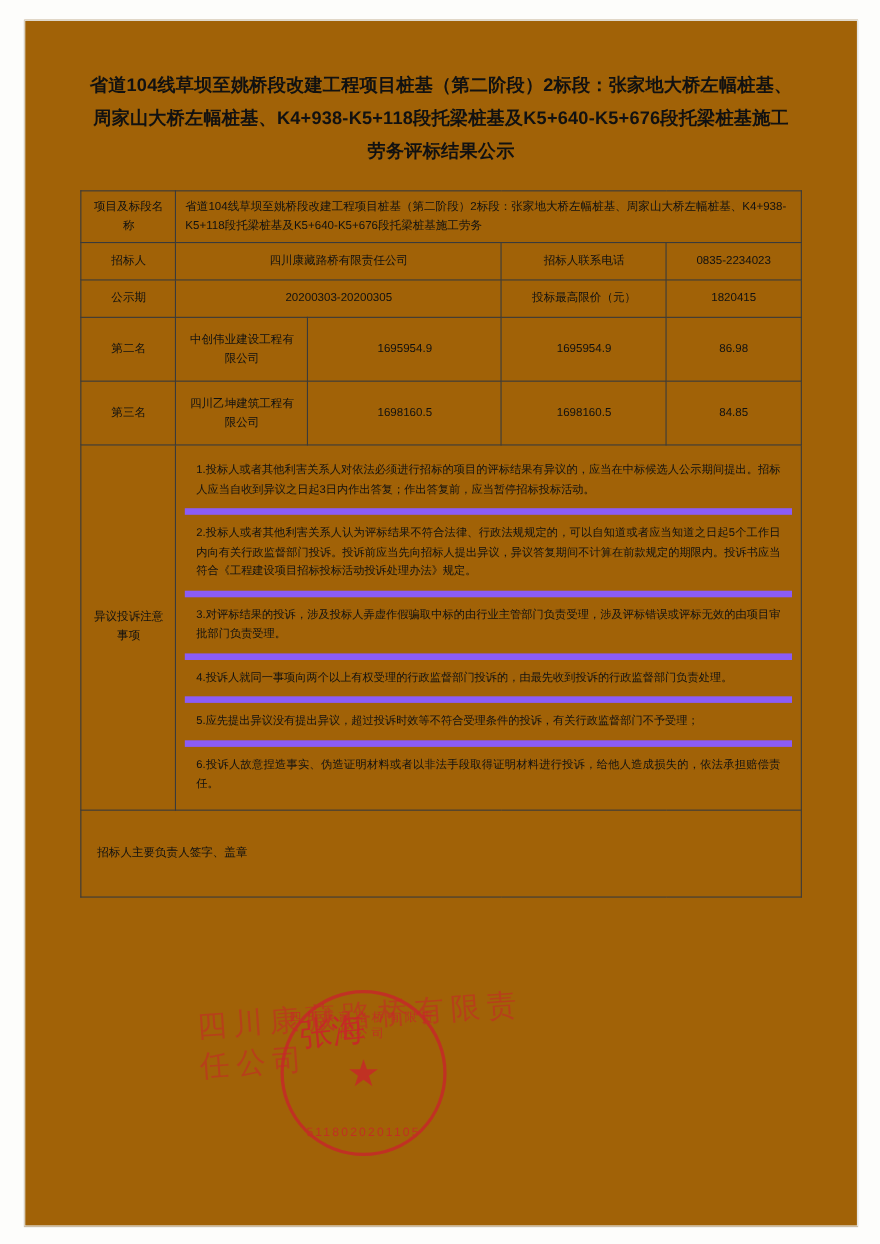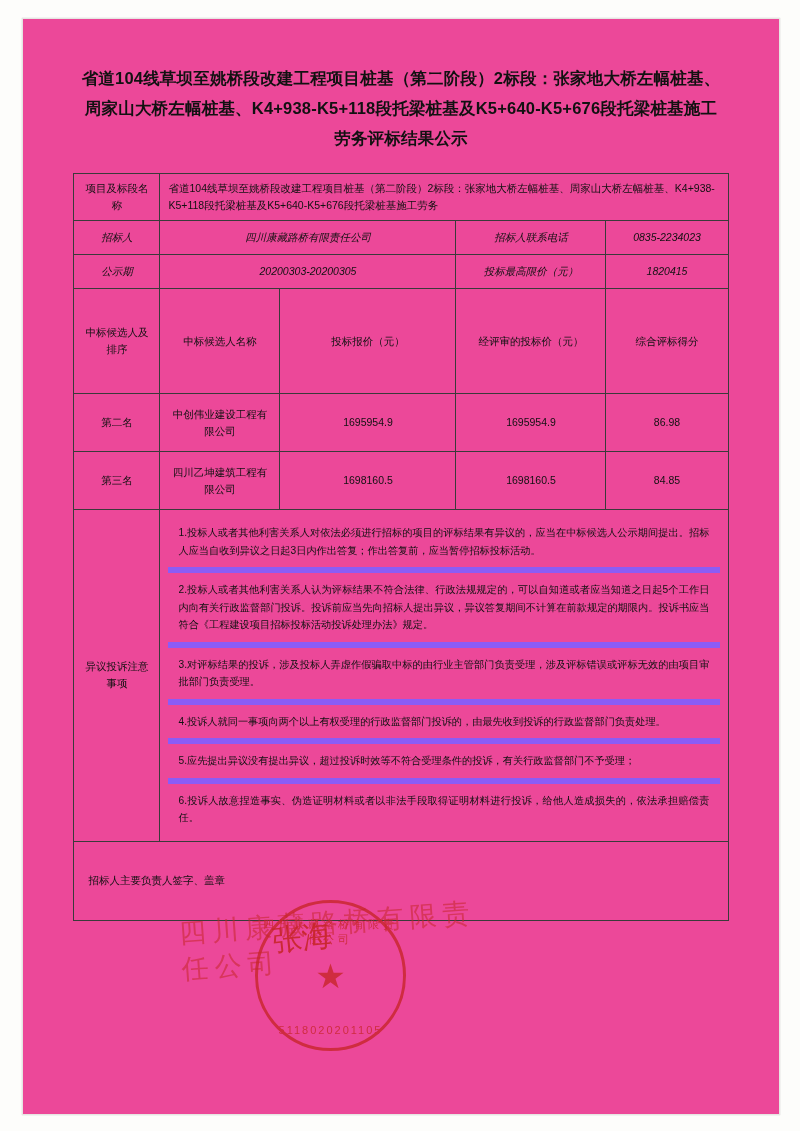--- a/index.html
+++ b/index.html
@@ -24,7 +24,7 @@
     top: 18px;
     width: 756px;
     height: 1095px;
-    background: #ec4899;
+    background: #a16207;
     box-shadow: 0 0 1px rgba(0,0,0,0.25);
     border: 1px solid #e6e6e2;
   }

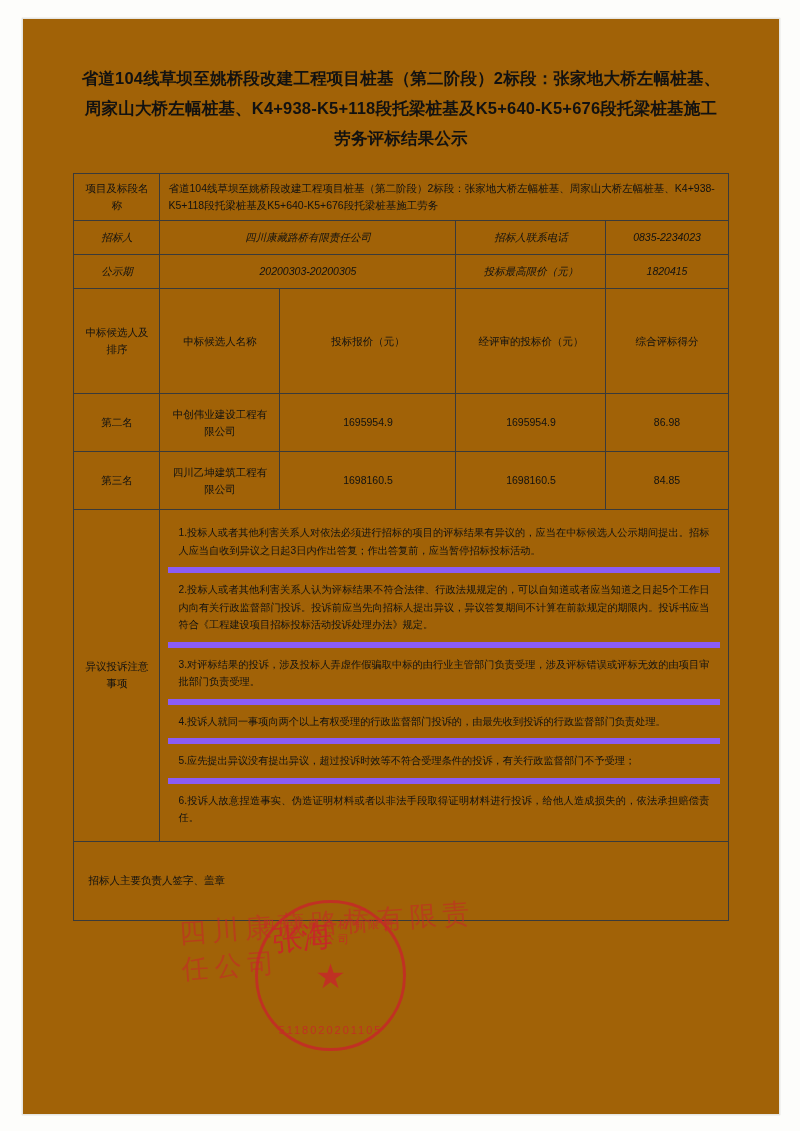--- a/index.html
+++ b/index.html
@@ -71,7 +71,6 @@
   }
   .rowh {
     height: 34px;
-    font-style: italic;
   }
   .notes-cell {
     padding: 0;

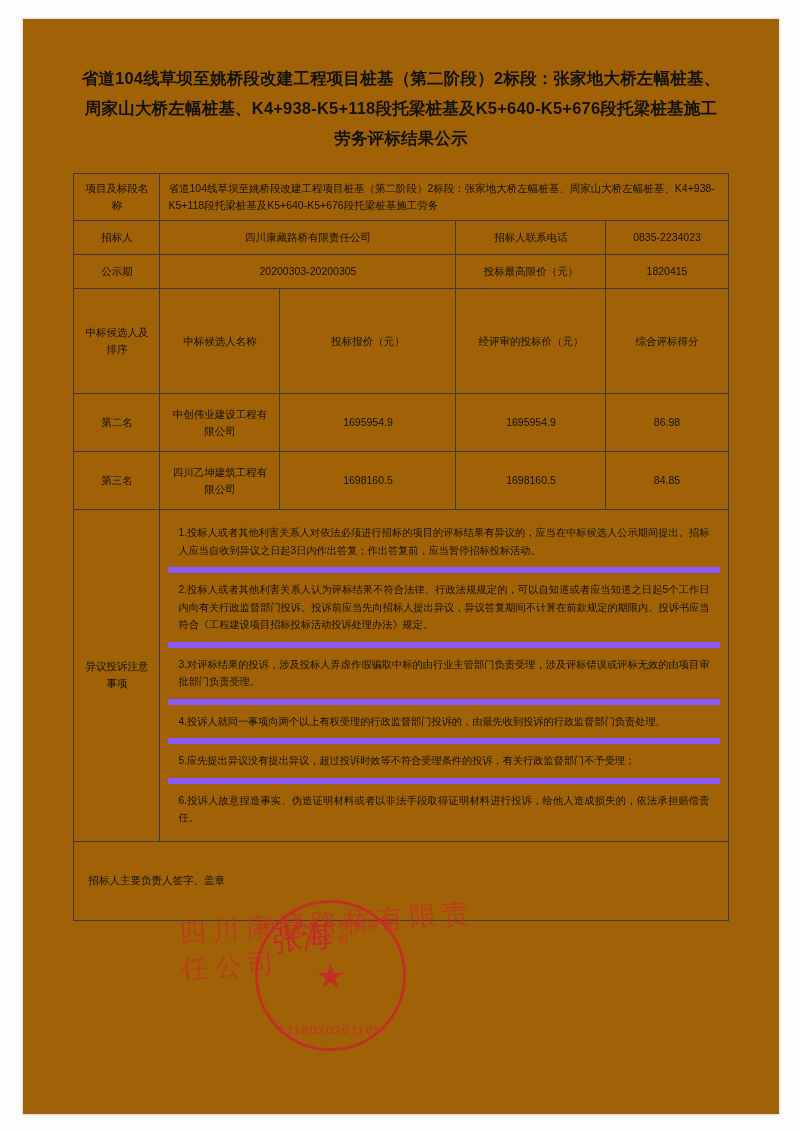--- a/index.html
+++ b/index.html
@@ -184,13 +184,6 @@
           <td class="lbl">投标最高限价（元）</td>
           <td class="c">1820415</td>
         </tr>
-        <tr>
-          <td class="lbl" style="height:92px">中标候选人及排序</td>
-          <td class="lbl">中标候选人名称</td>
-          <td class="lbl">投标报价（元）</td>
-          <td class="lbl">经评审的投标价（元）</td>
-          <td class="lbl">综合评标得分</td>
-        </tr>
         <tr class="tall">
           <td class="c">第二名</td>
           <td class="c">中创伟业建设工程有限公司</td>

